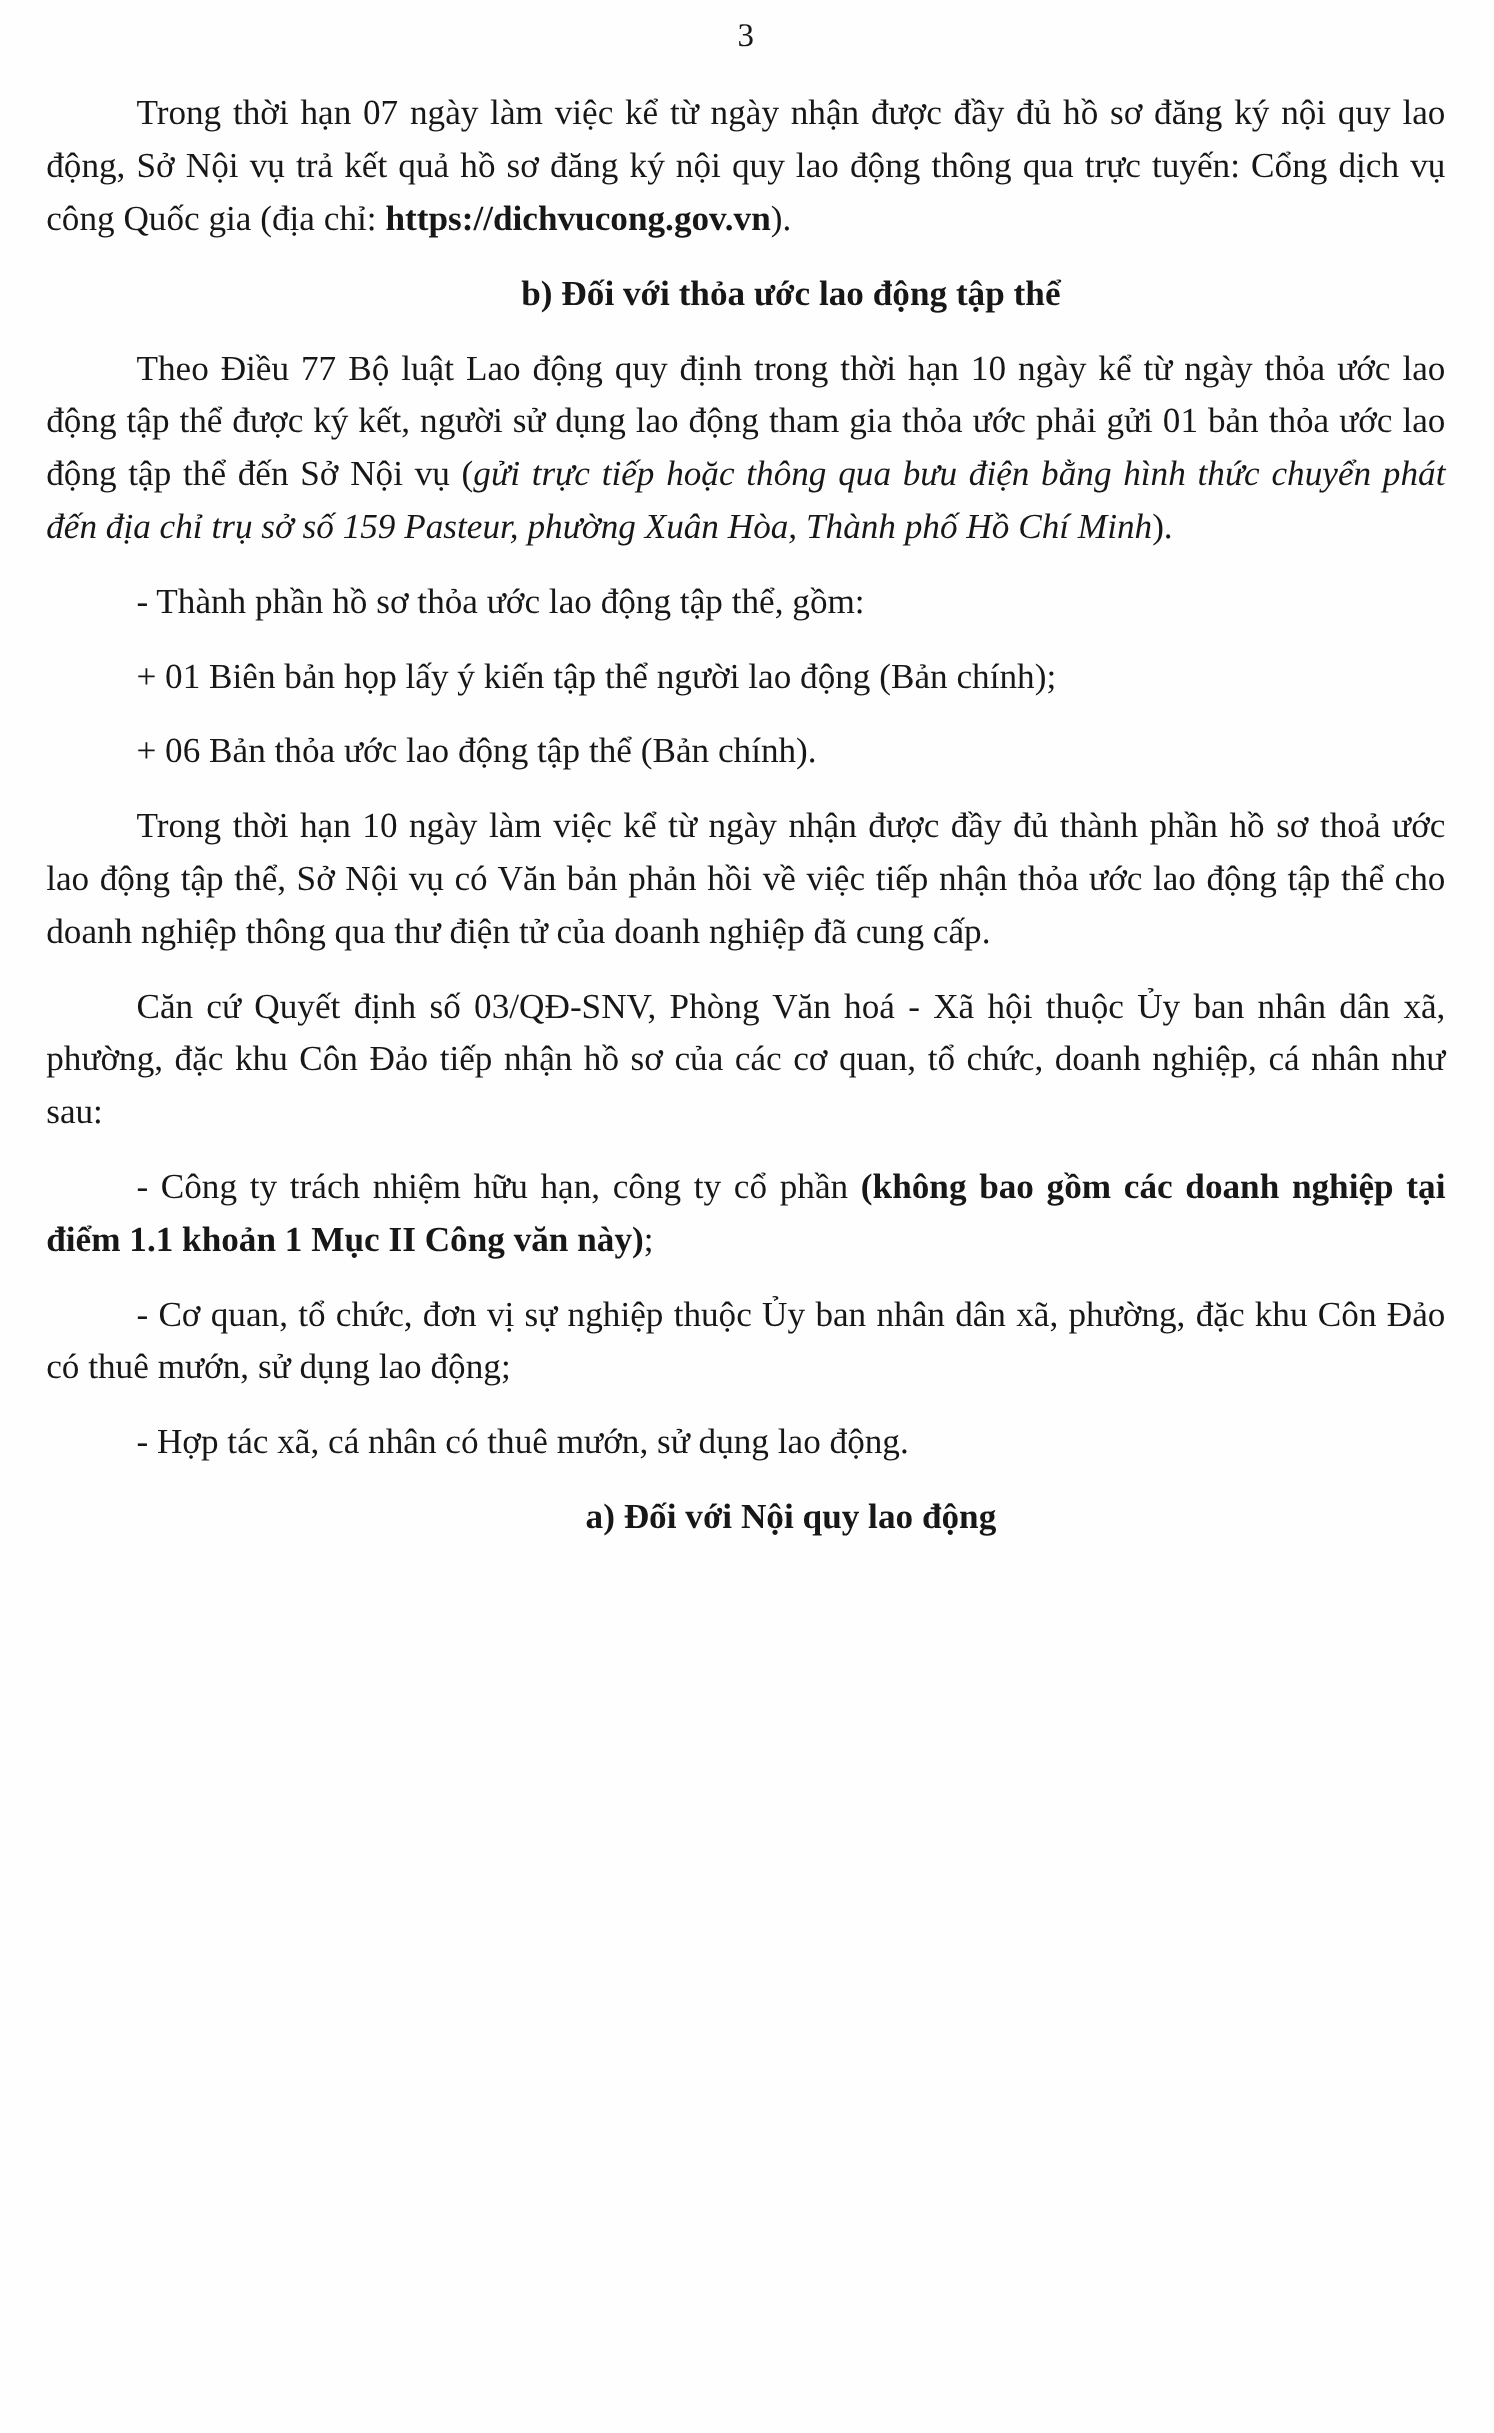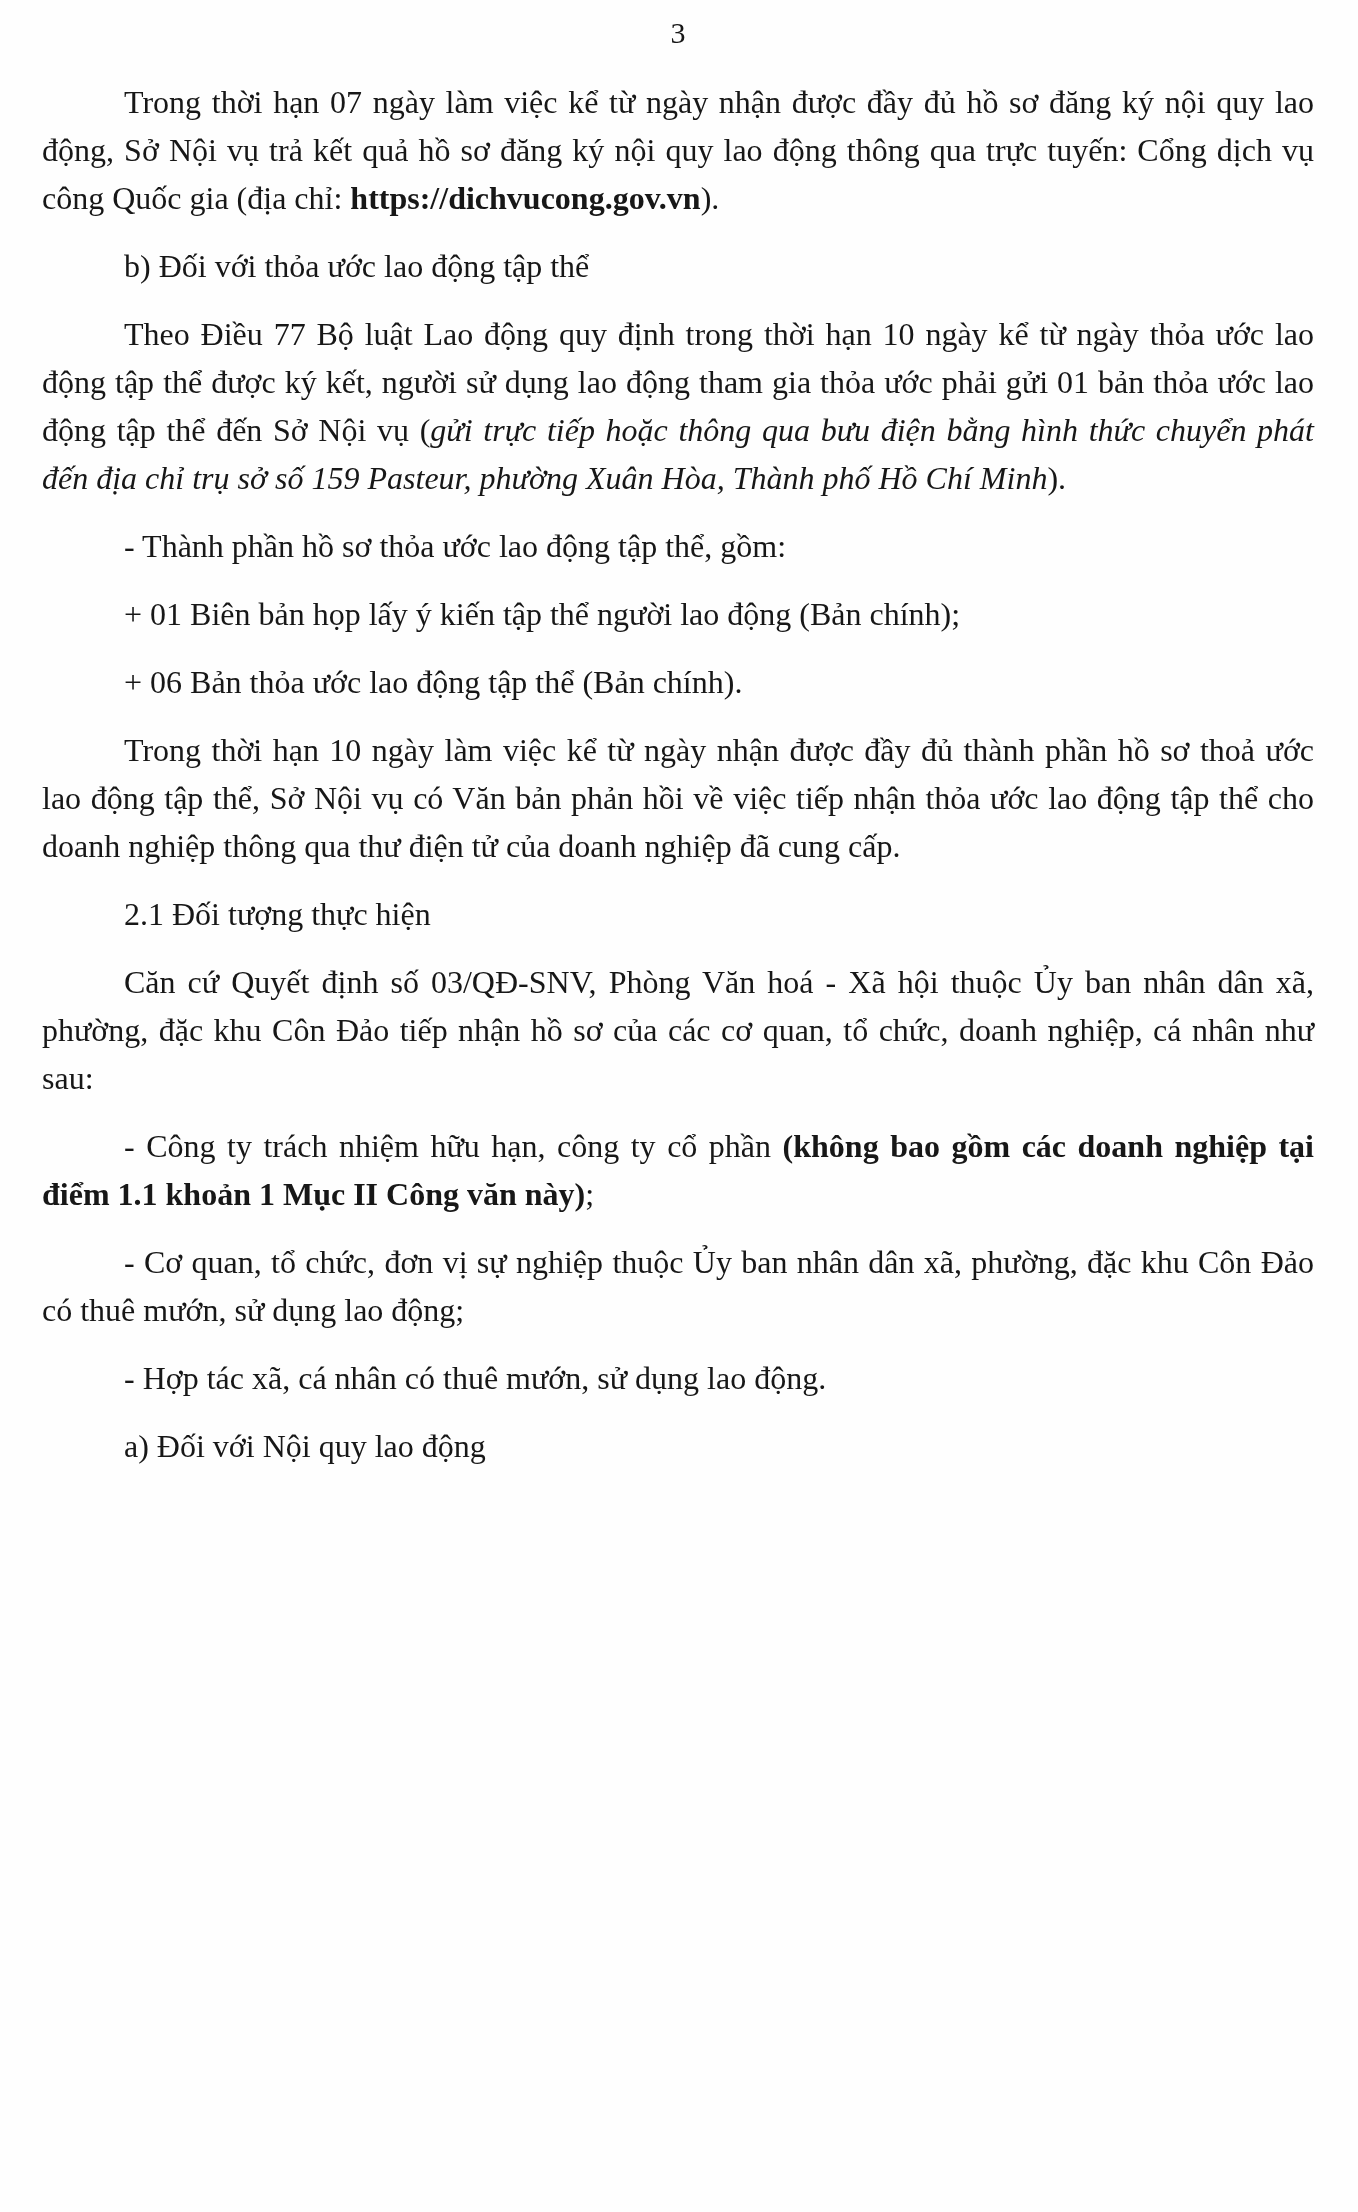--- a/index.html
+++ b/index.html
@@ -30,8 +30,8 @@
     text-indent: 82px;
   }
   p.heading {
-    font-weight: normal;
-    text-align: left;
+    font-weight: bold;
+    text-align: center;
   }
   .run-italic { font-style: italic; }
   .run-bold { font-weight: bold; }

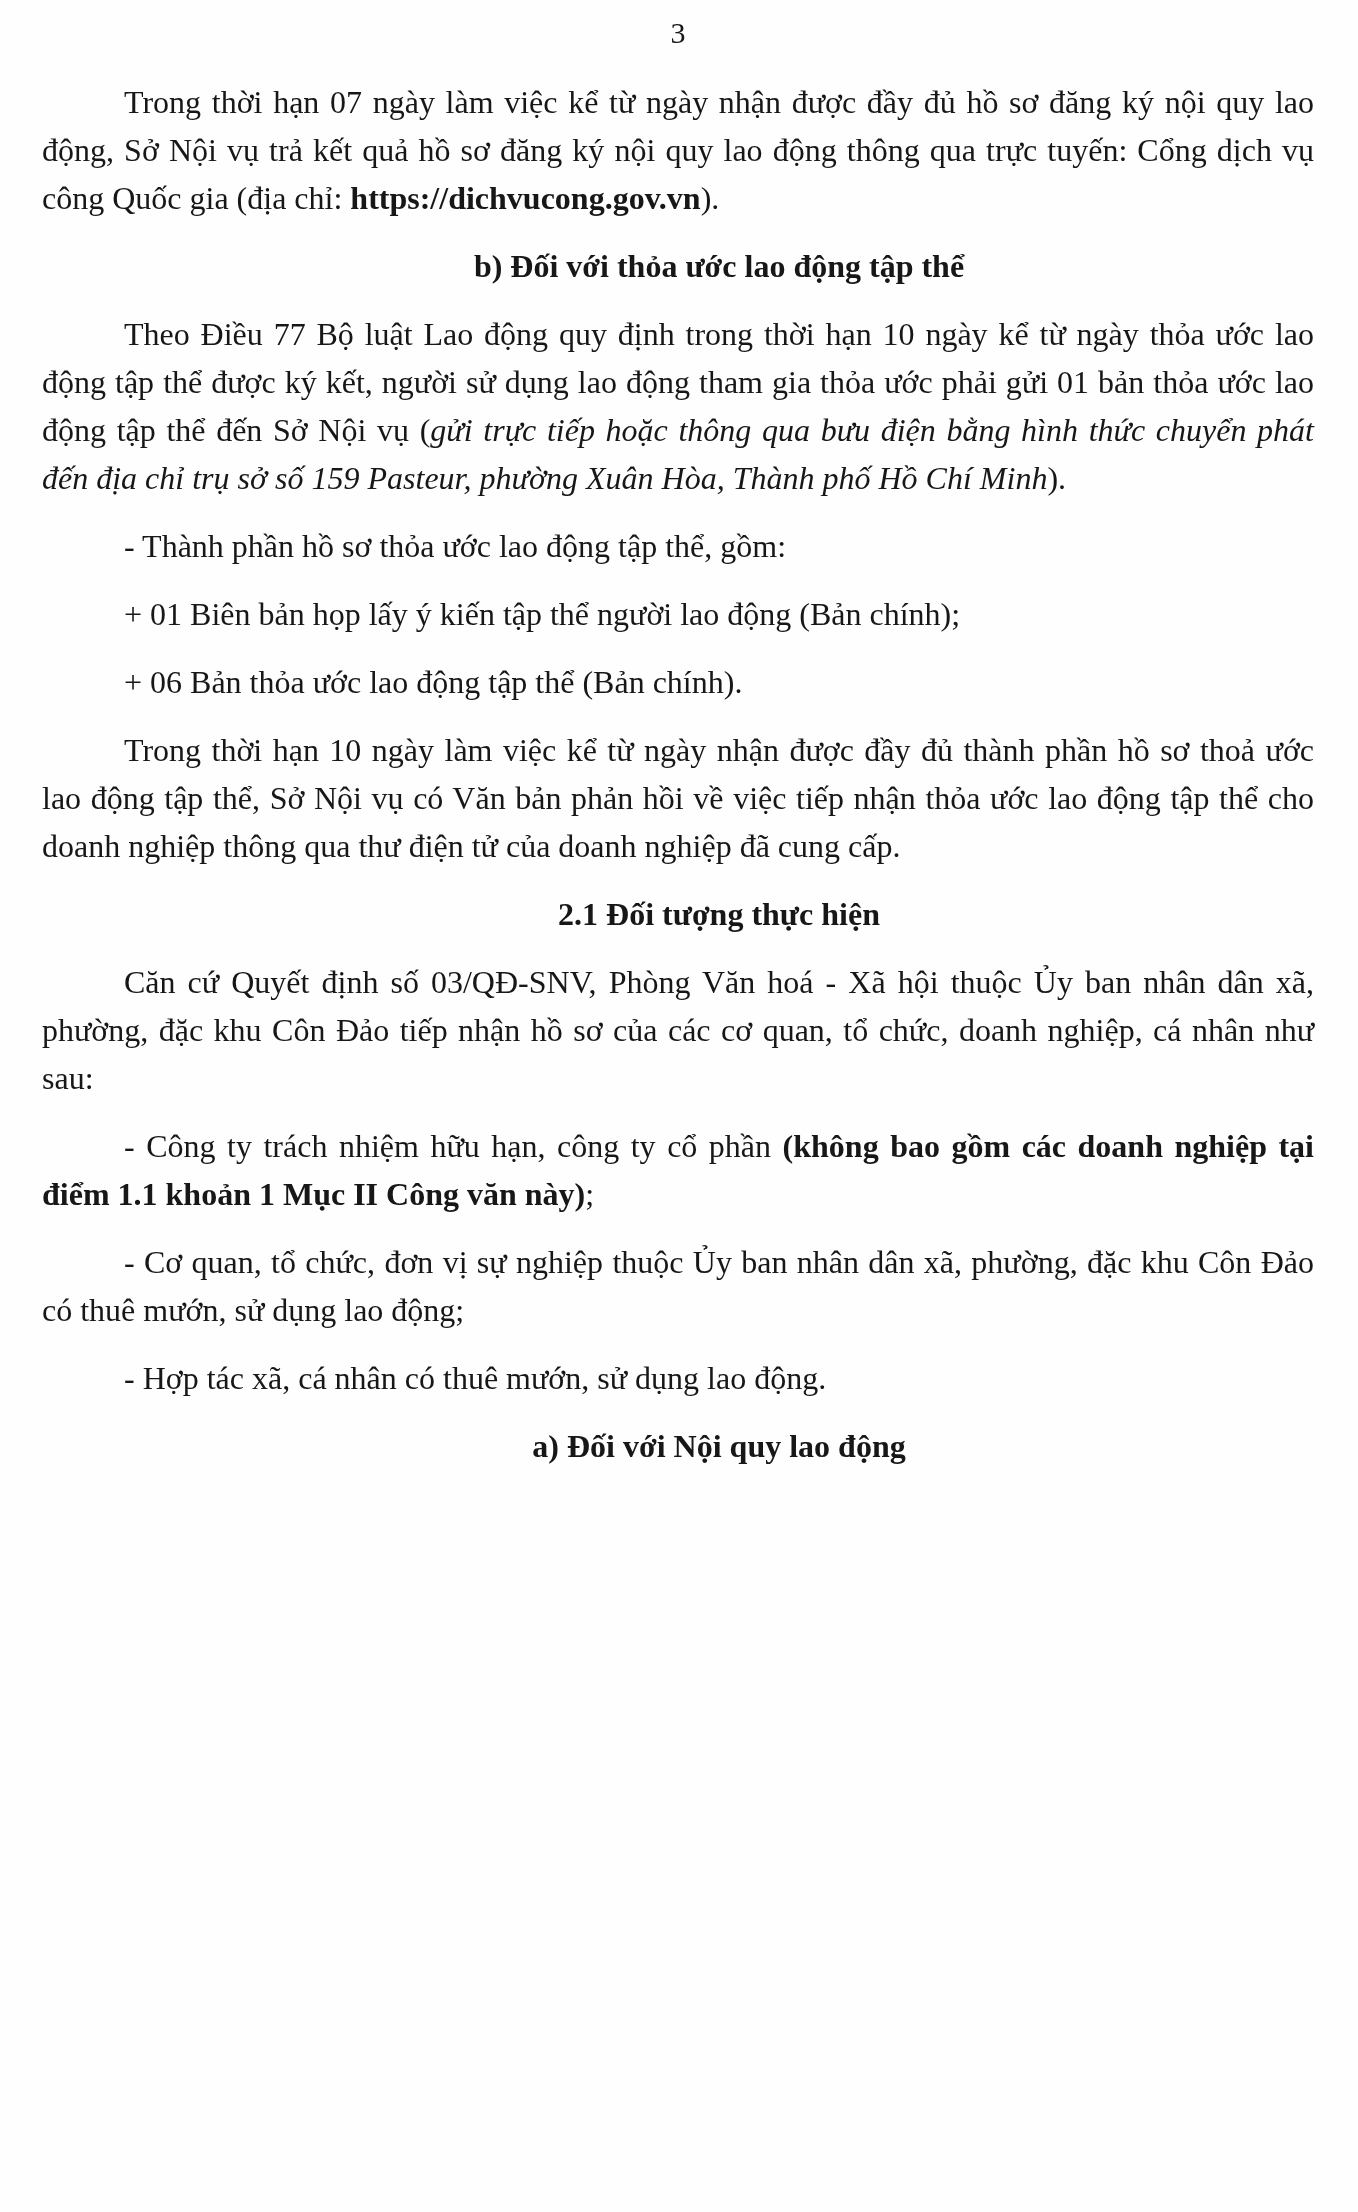--- a/index.html
+++ b/index.html
@@ -65,7 +65,6 @@
   <p class="para">Trong thời hạn 10 ngày làm việc kể từ ngày nhận được đầy đủ thành phần hồ sơ thoả ước lao động tập thể, Sở Nội vụ có Văn bản phản hồi về việc tiếp nhận thỏa ước lao động tập thể cho doanh nghiệp thông qua thư điện tử của doanh nghiệp đã cung cấp.</p>
 
 
-  <p class="para heading">2.1 Đối tượng thực hiện</p>
 
   <p class="para">Căn cứ Quyết định số 03/QĐ-SNV, Phòng Văn hoá - Xã hội thuộc Ủy ban nhân dân xã, phường, đặc khu Côn Đảo tiếp nhận hồ sơ của các cơ quan, tổ chức, doanh nghiệp, cá nhân như sau:</p>
 

